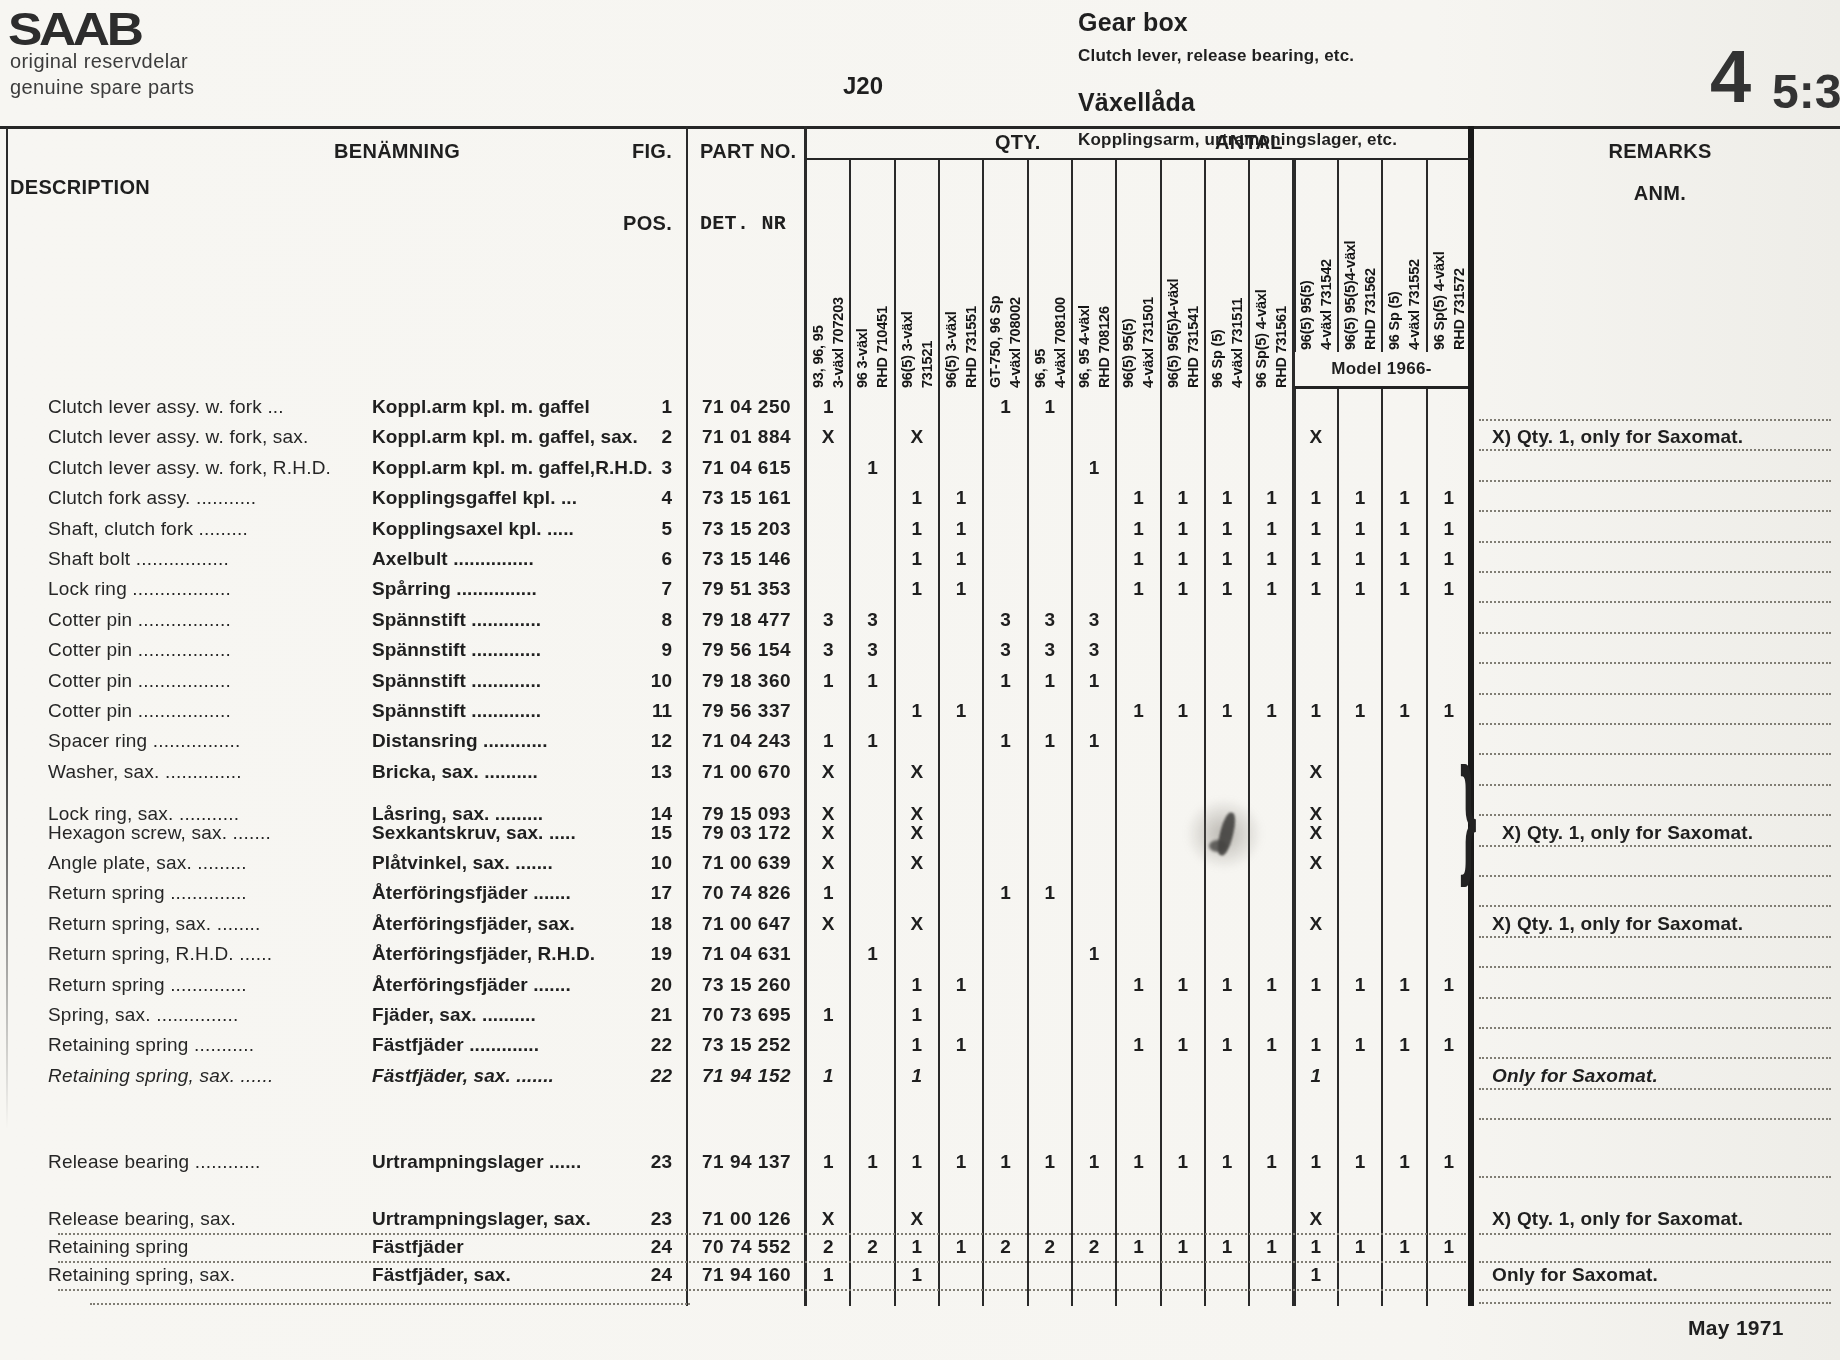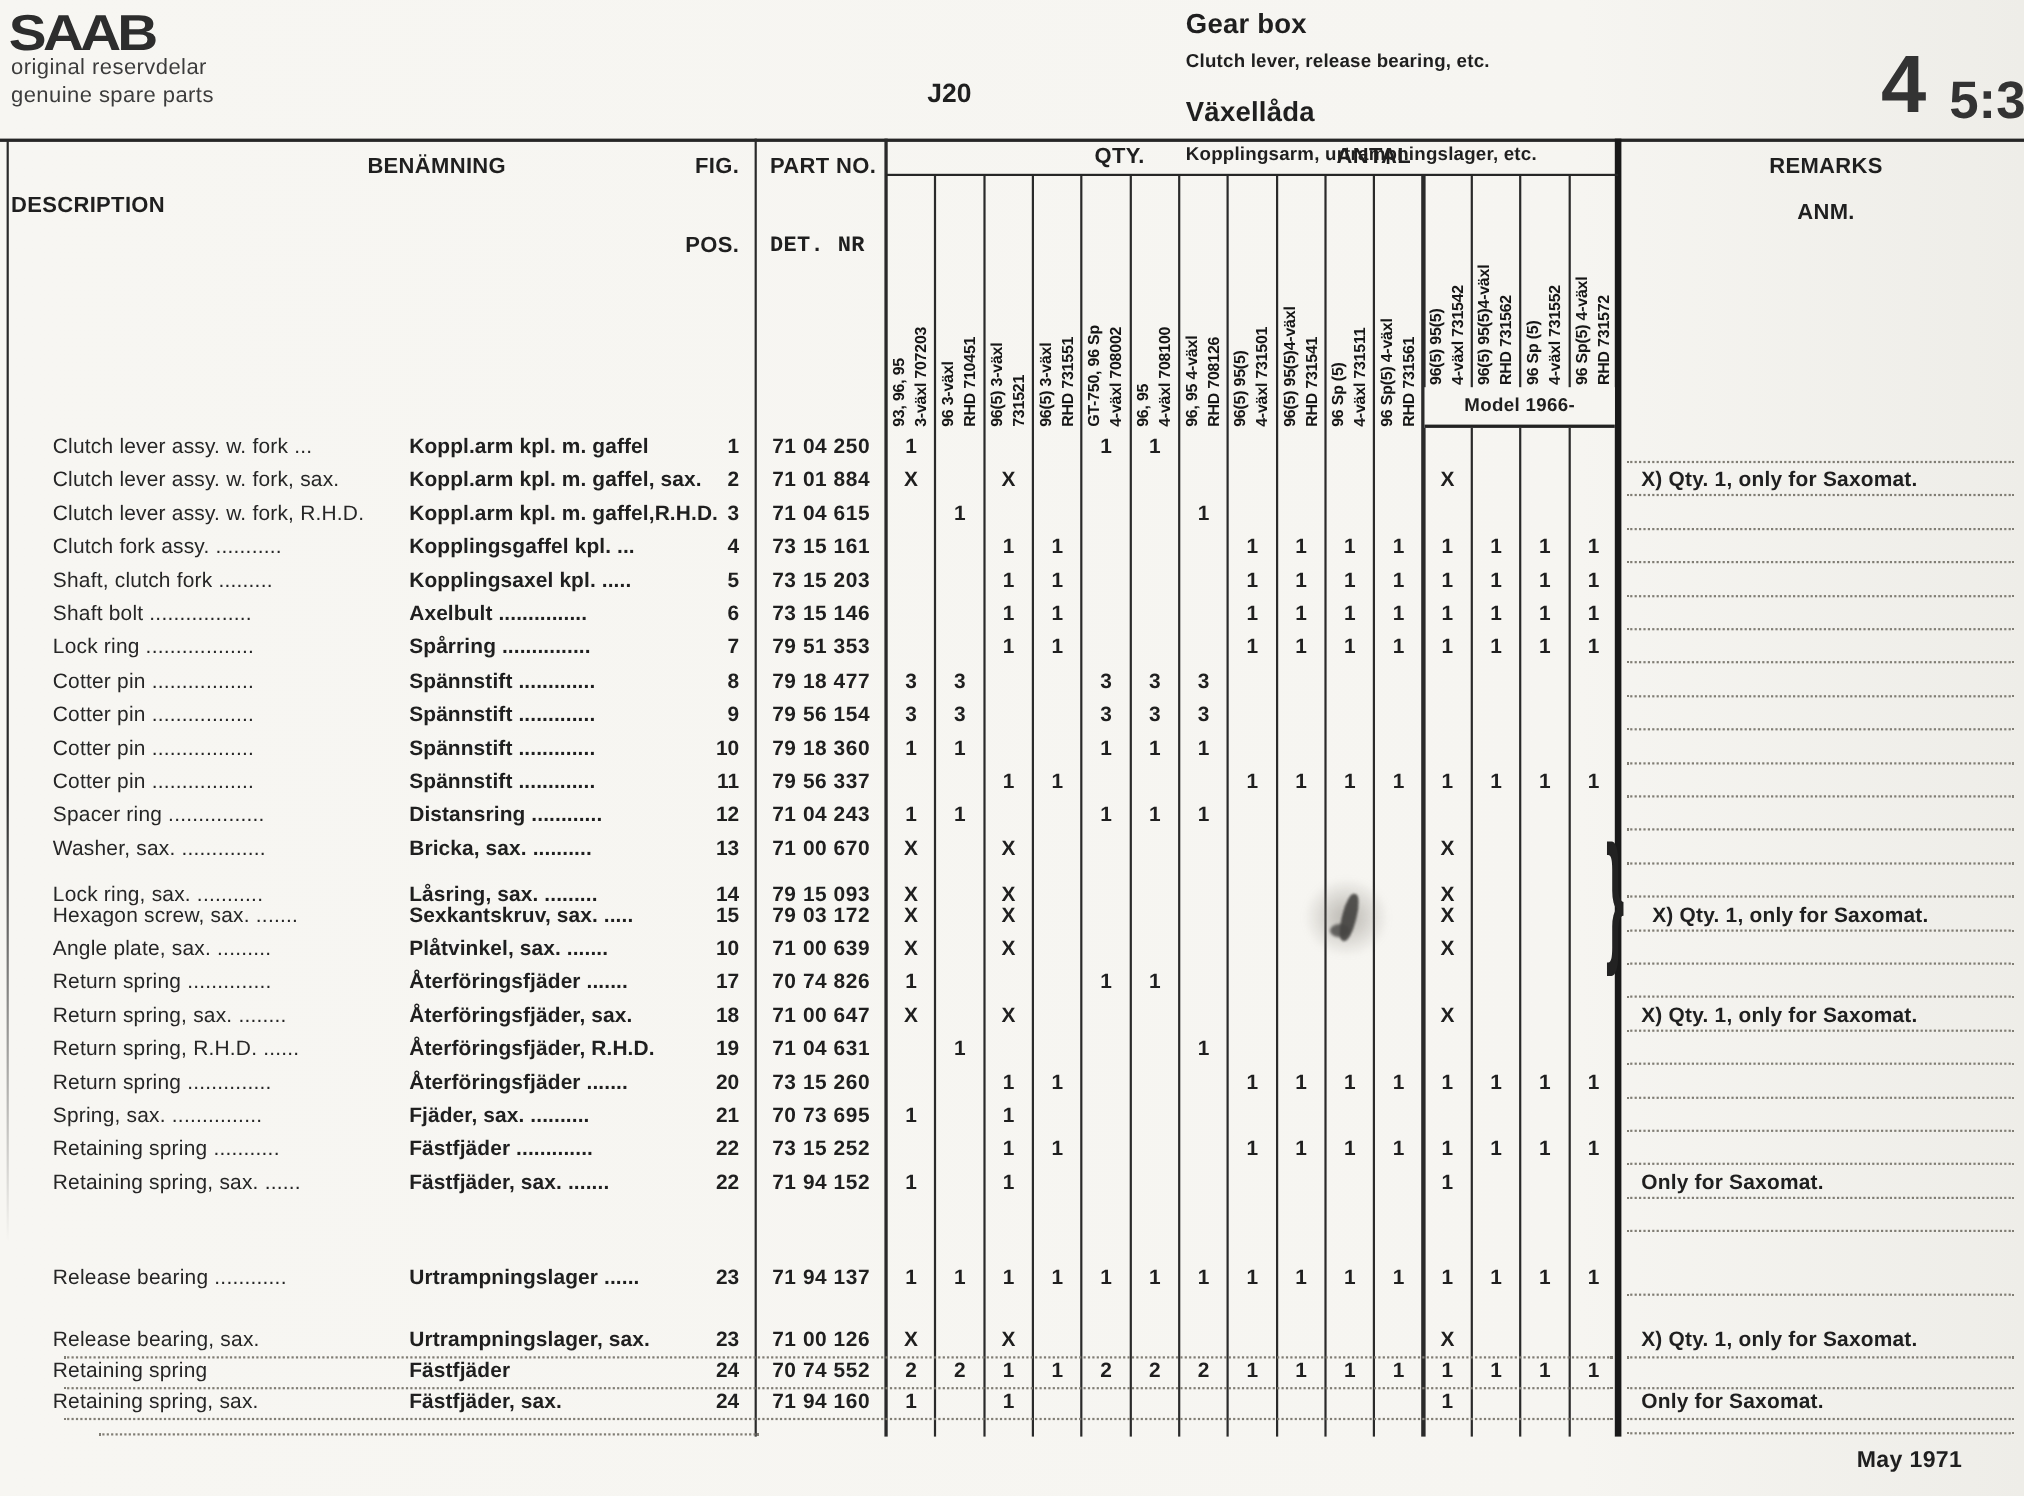--- a/index.html
+++ b/index.html
@@ -427,7 +427,7 @@
       <div class="cell c-qty" style="left: 1382.29px; width: 44.33px;">1</div>
       <div class="cell c-qty" style="left: 1426.62px; width: 44.33px;">1</div>
     </div>
-    <div class="row" style="top: 1061px; height: 30px; line-height: 30px;">
+    <div class="row" style="top: 1061px; height: 30px; line-height: 30px; font-style: italic;">
       <div class="cell c-desc">Retaining spring, sax.  ......</div>
       <div class="cell c-ben">Fästfjäder, sax.  .......</div>
       <div class="cell c-fig">22</div>

